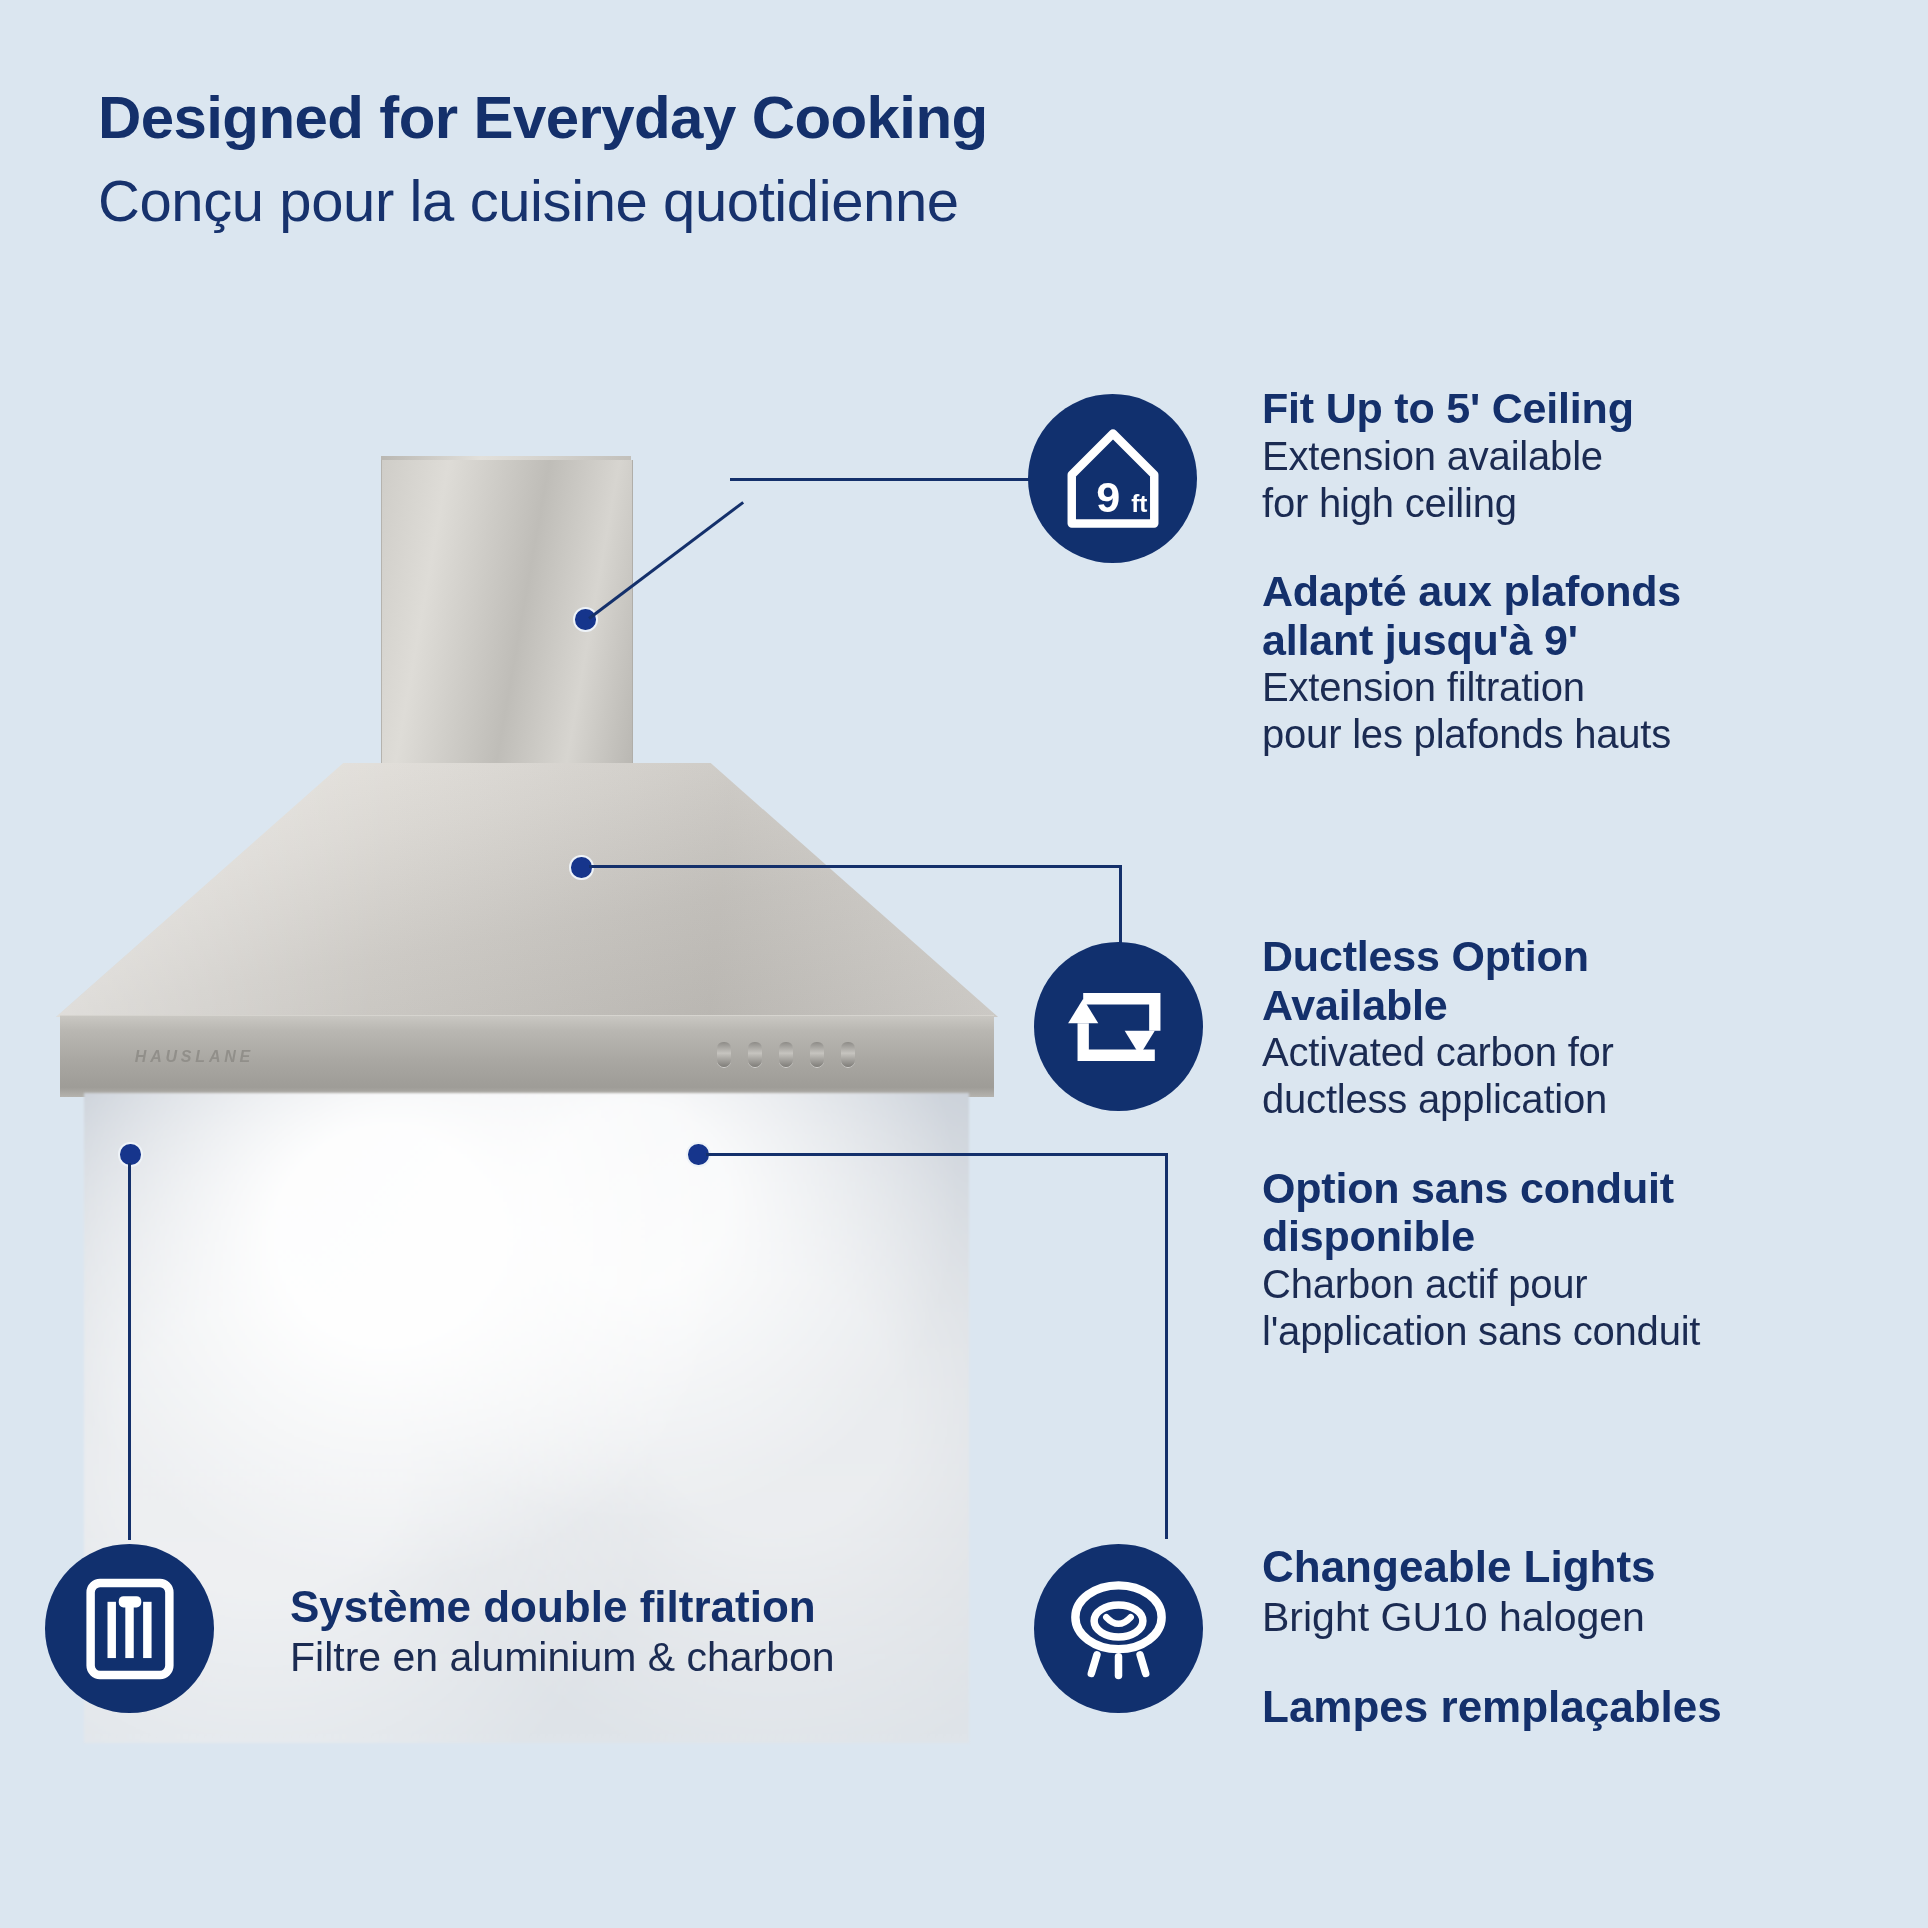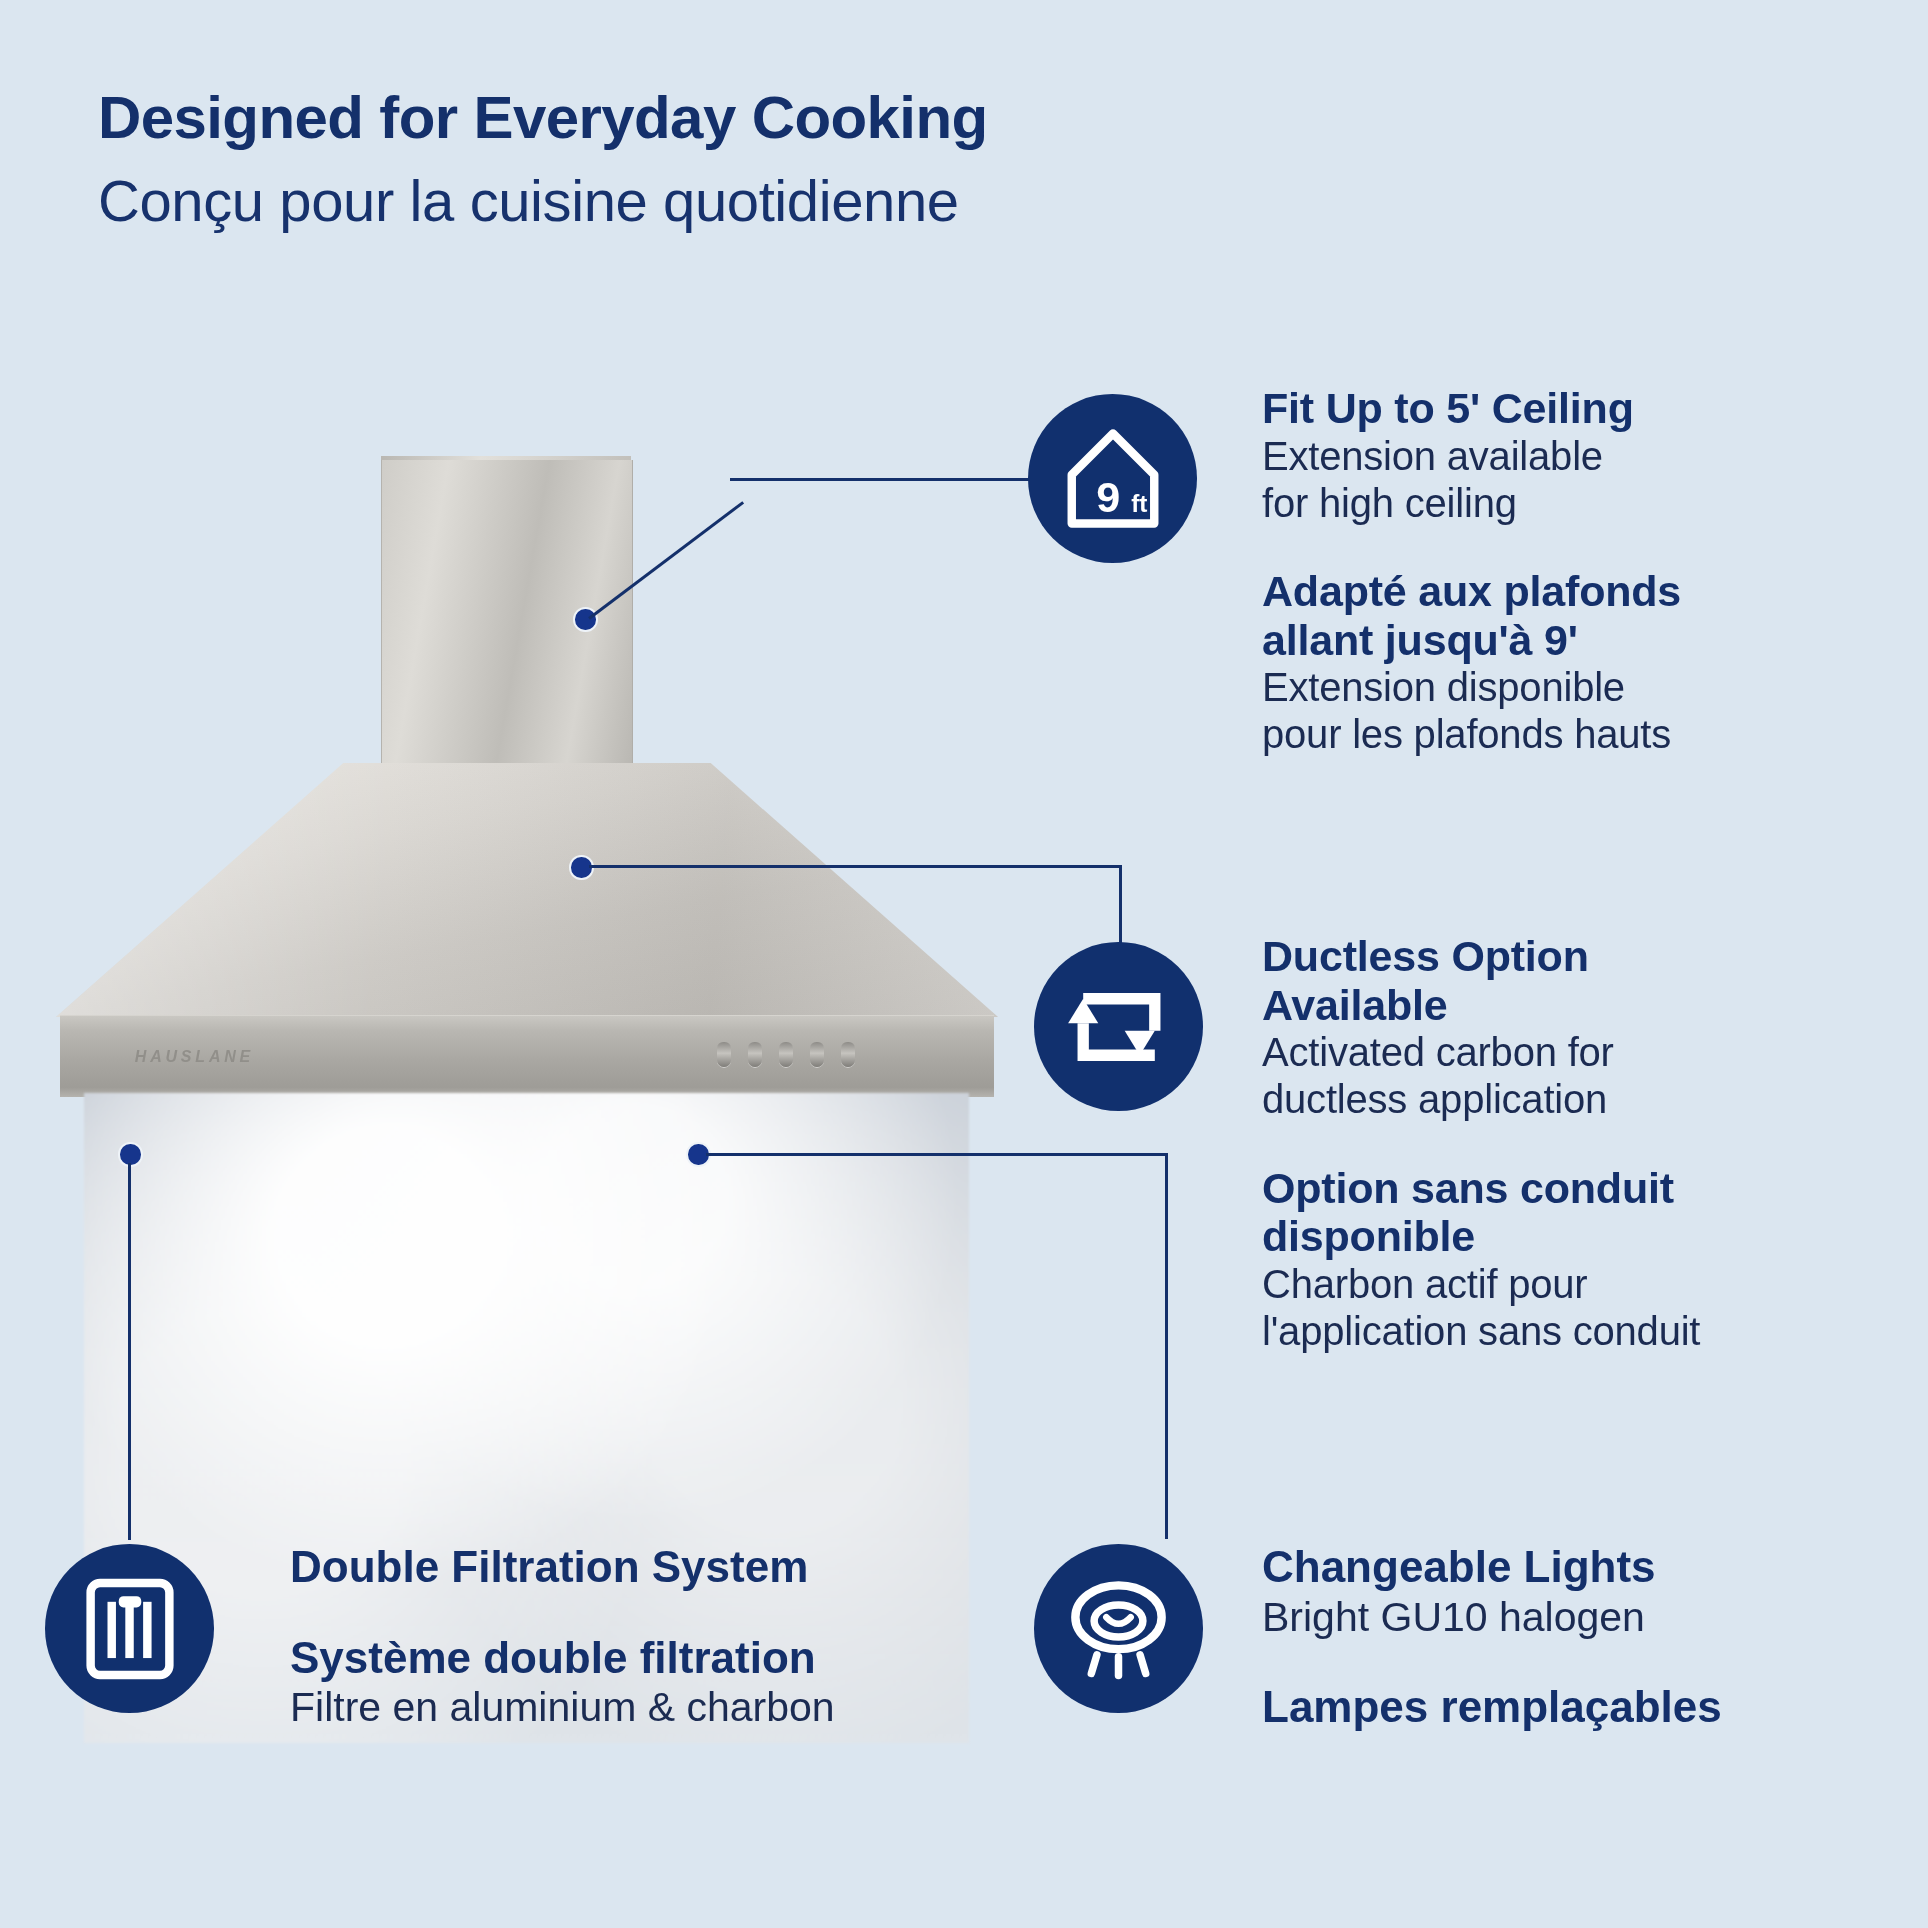--- a/index.html
+++ b/index.html
@@ -189,7 +189,7 @@
     <div class="gap"></div>
     <p class="h-fr">Adapté aux plafonds</p>
     <p class="h-fr">allant jusqu'à 9'</p>
-    <p class="p-fr">Extension disponible</p>
+    <p class="p-fr">Extension filtration</p>
     <p class="p-fr">pour les plafonds hauts</p>
   </div>
 

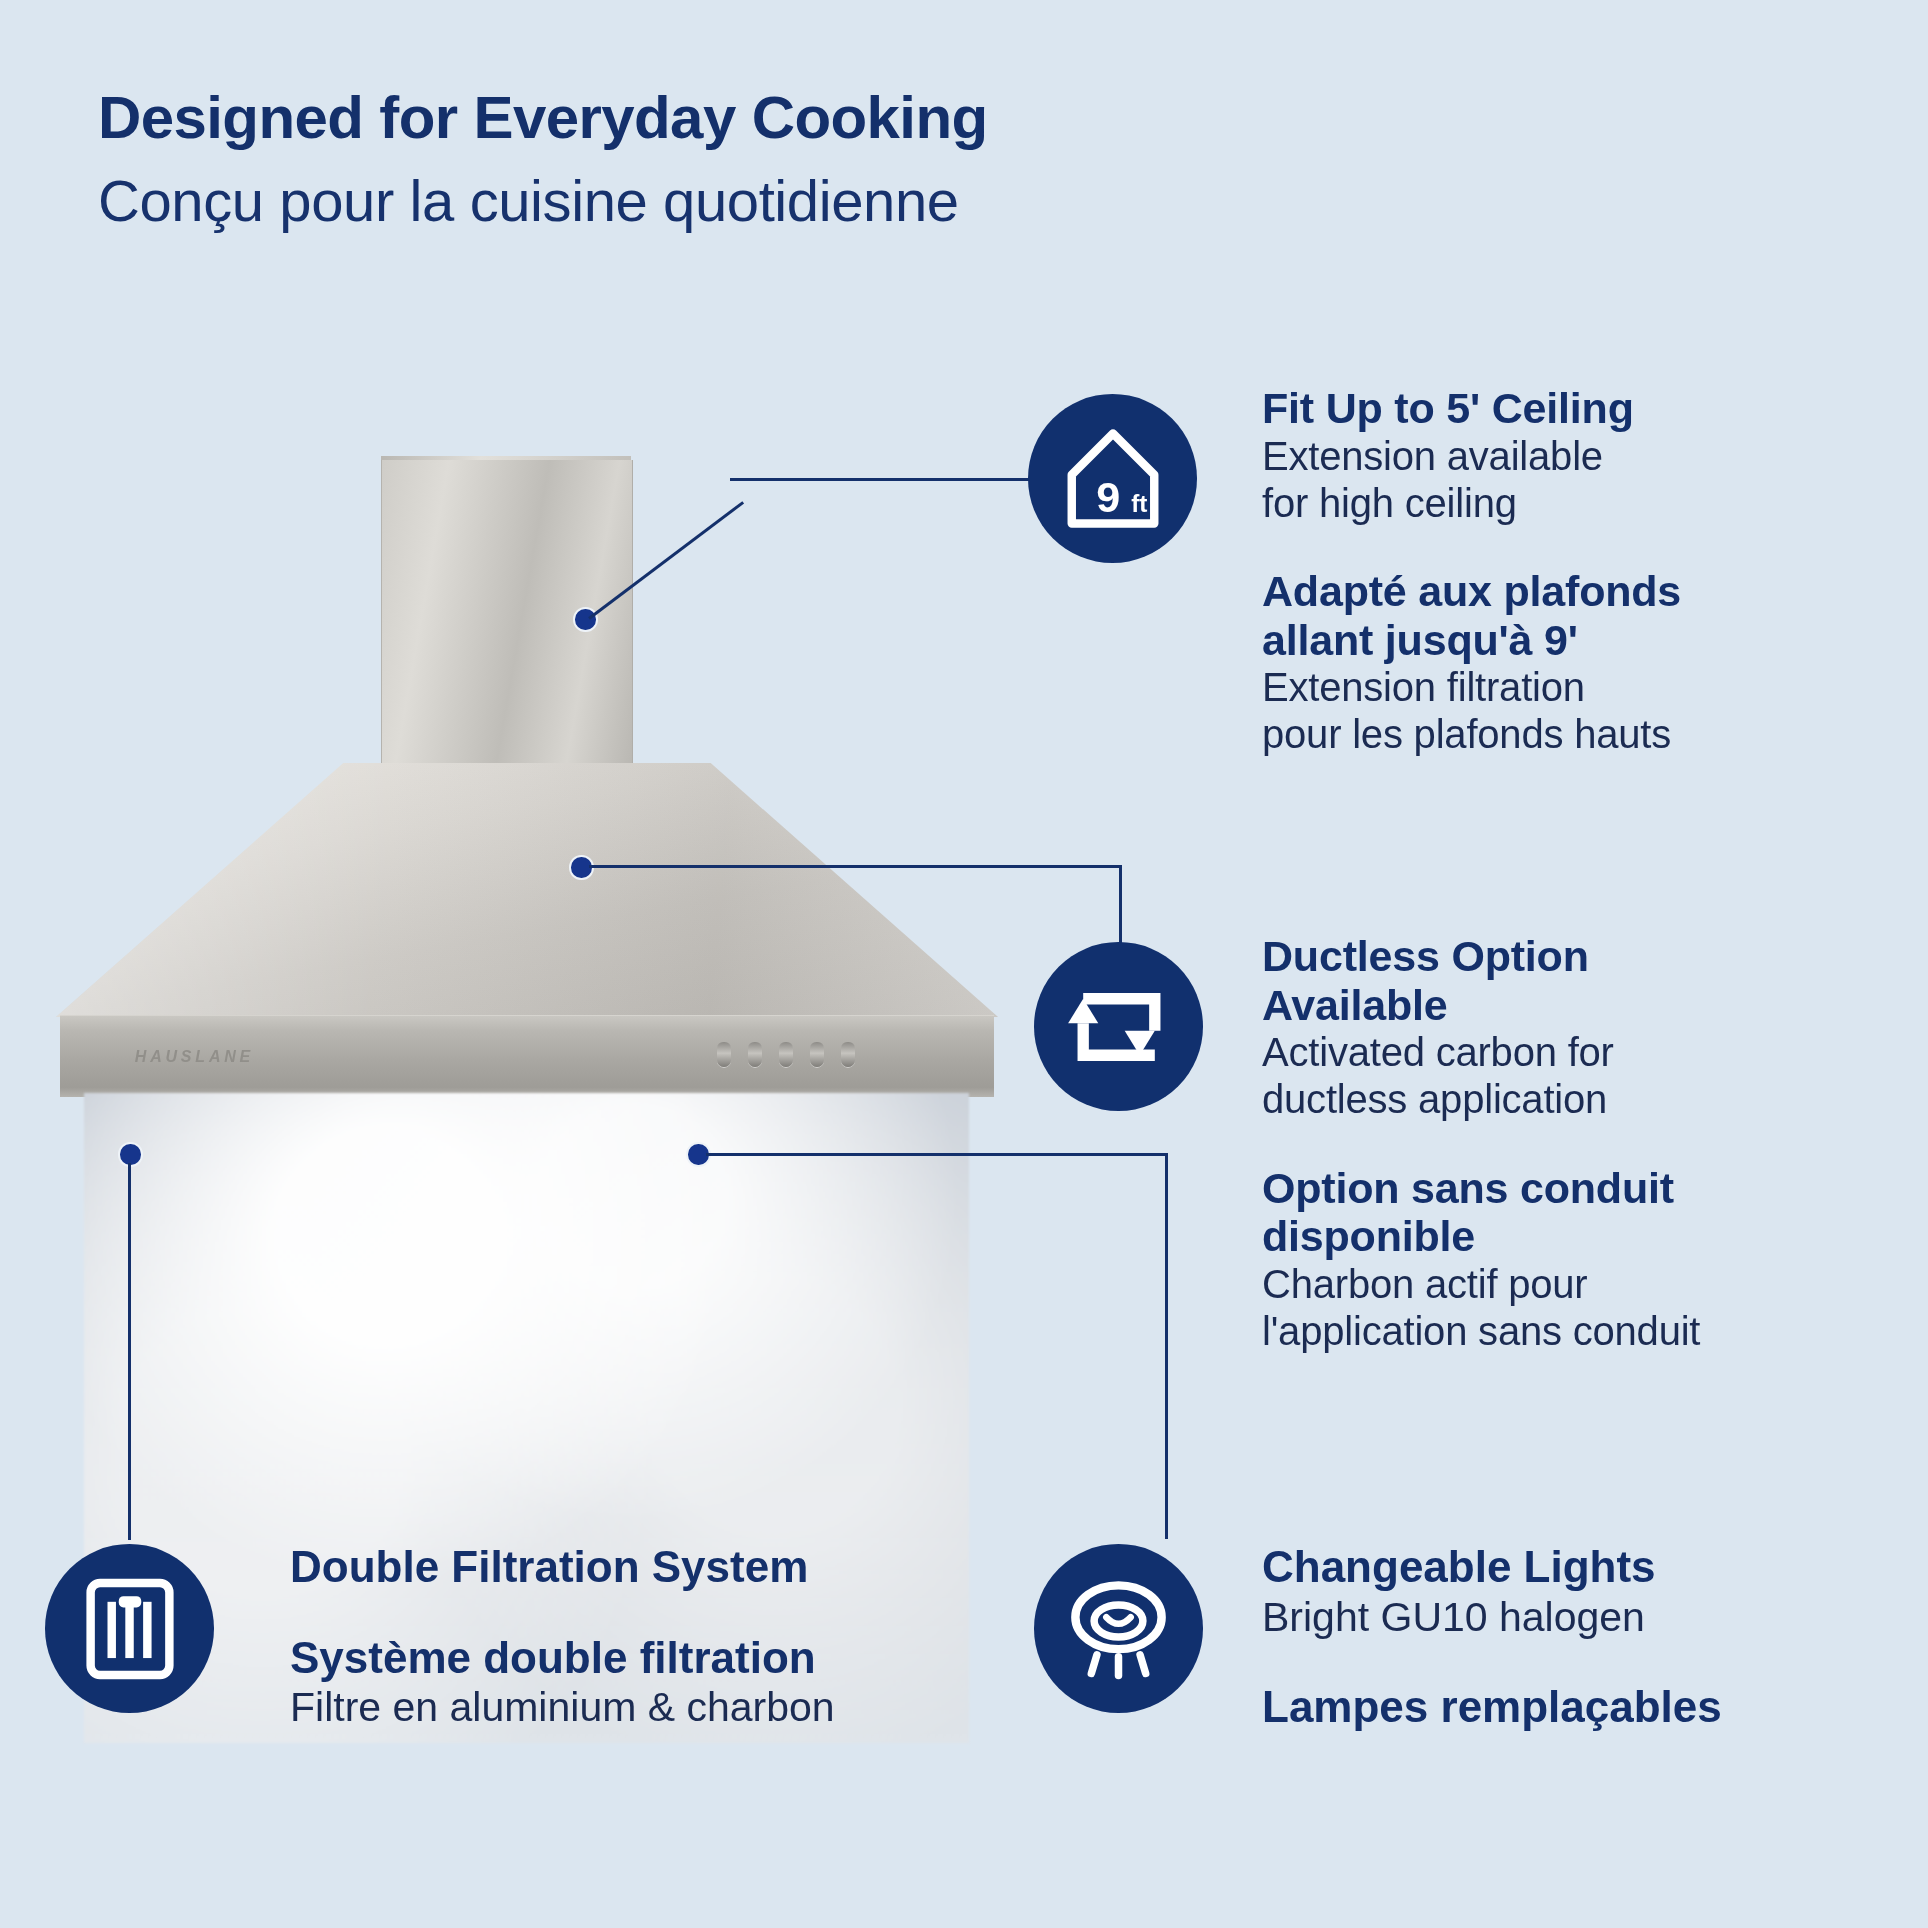--- a/index.html
+++ b/index.html
@@ -206,7 +206,6 @@
   </div>
 
   <div class="feat" style="left:290px;top:1542px;width:716px;">
-    <p class="bl-title">Double Filtration System</p>
     <div class="gap"></div>
     <p class="bl-title">Système double filtration</p>
     <p class="bl-sub">Filtre en aluminium &amp; charbon</p>

